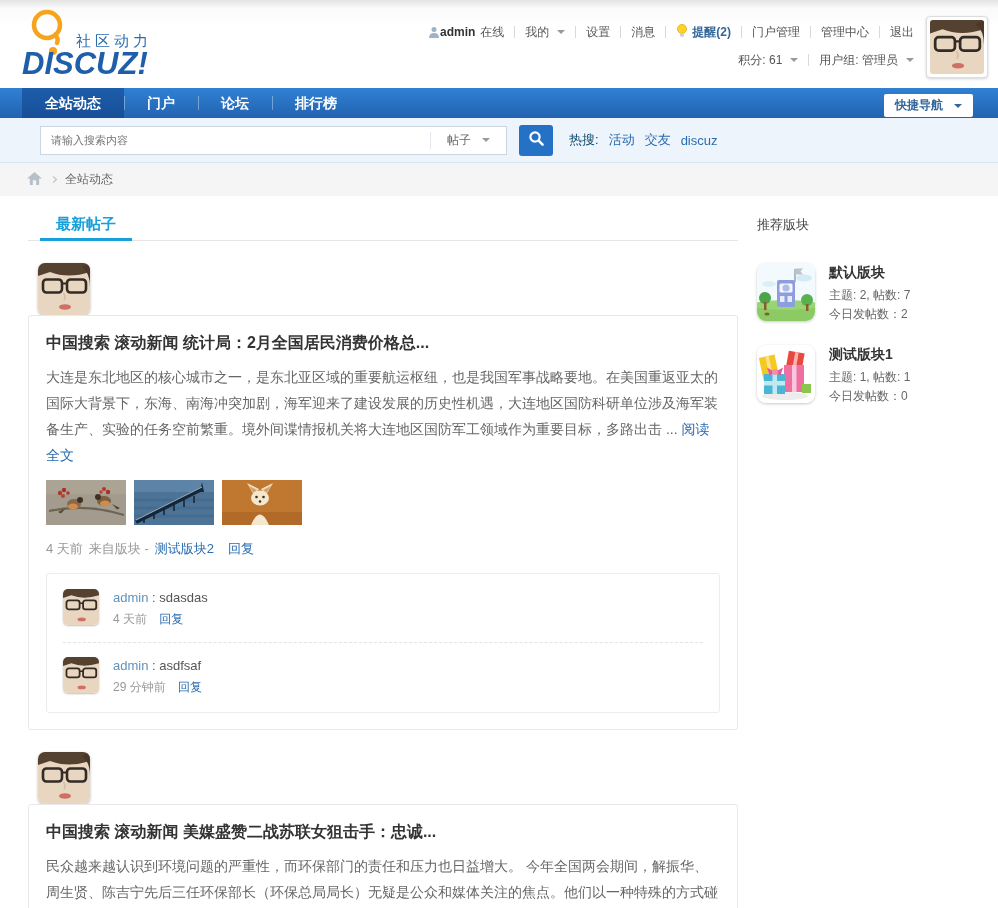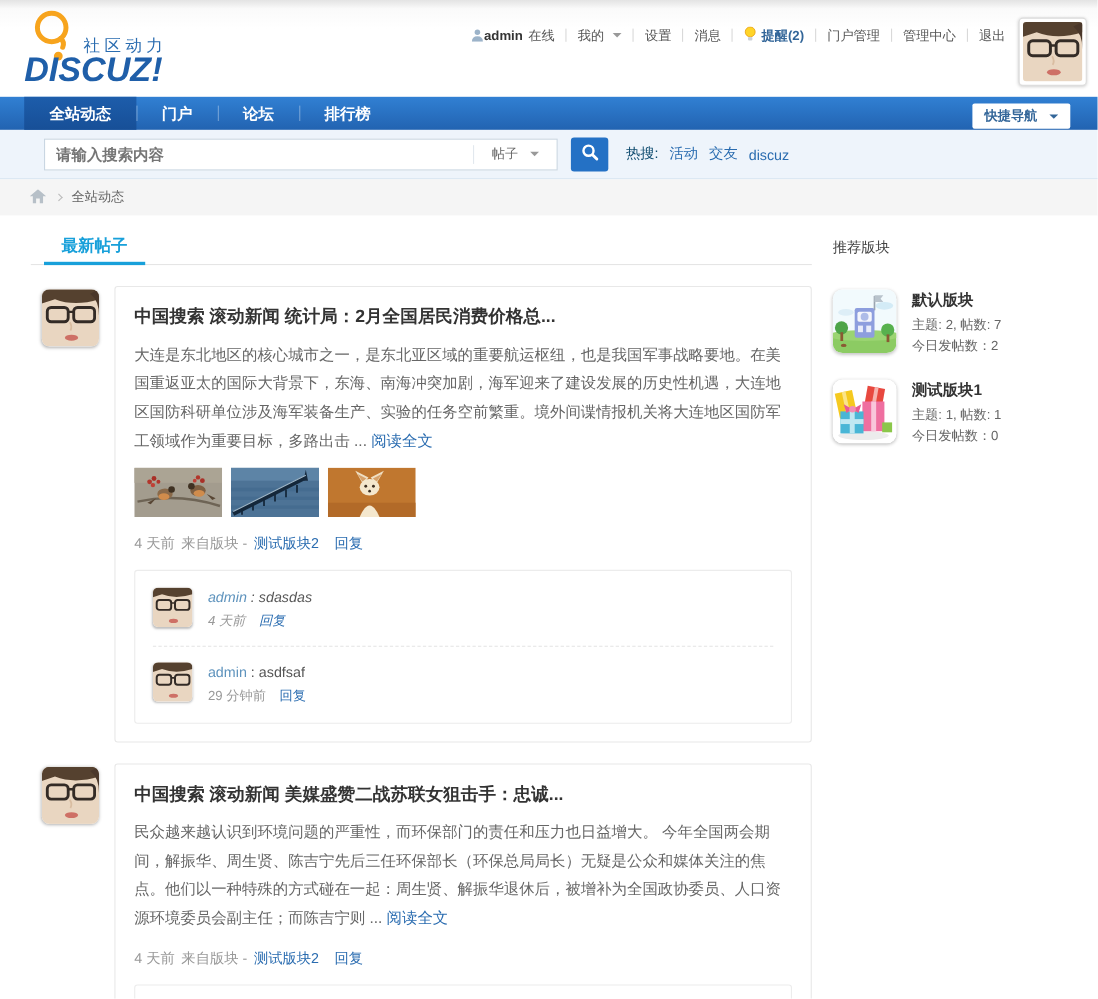--- a/index.html
+++ b/index.html
@@ -142,6 +142,17 @@
         <a class="ulink">管理中心</a>
         <i class="sep"></i>
         <a class="ulink">退出</a>
+      </div>
+      <div class="urow urow2">
+        <a class="ulink">
+            <span>积分: 61</span>
+            <i class="caret"></i>
+          </a>
+        <i class="sep"></i>
+        <a class="ulink">
+            <span>用户组: 管理员</span>
+            <i class="caret"></i>
+          </a>
       </div>
     </div>
 

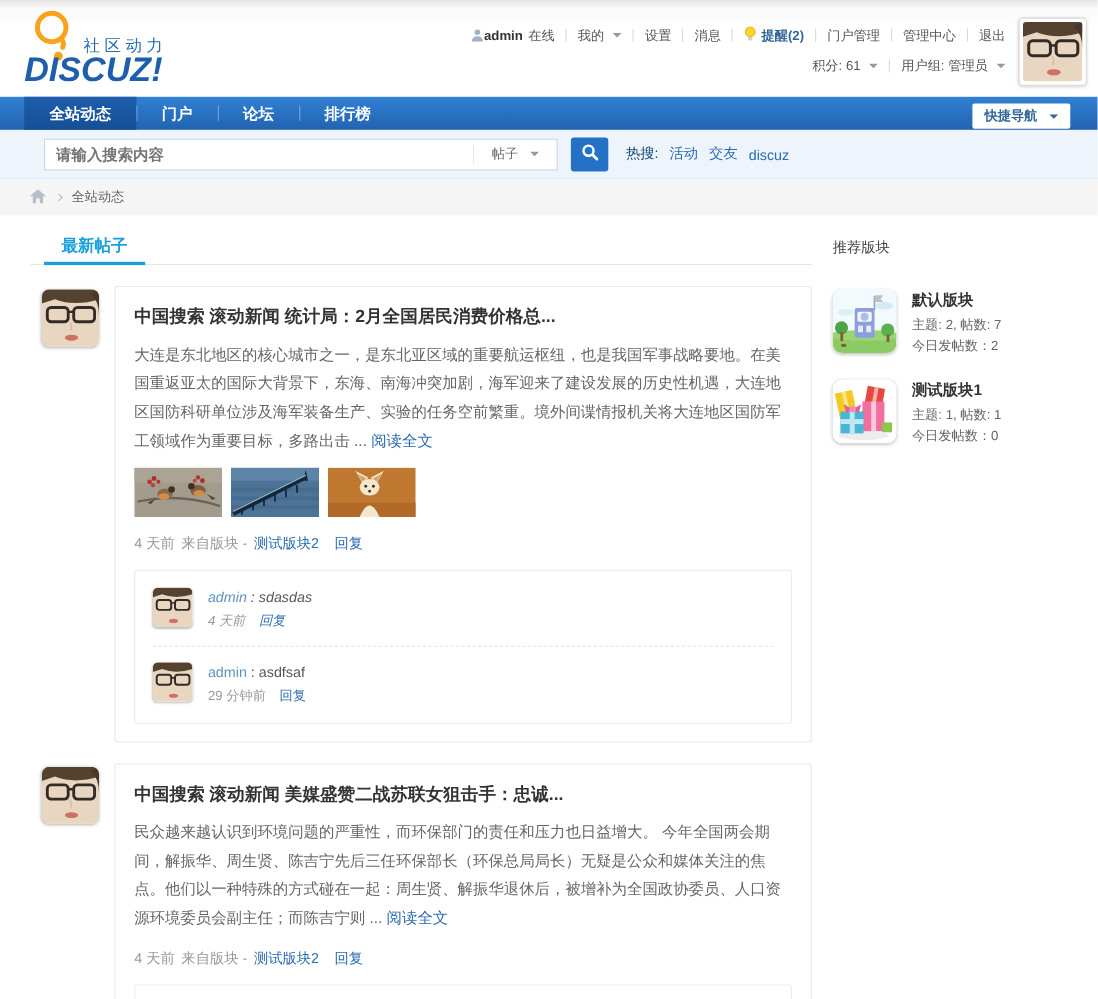--- a/index.html
+++ b/index.html
@@ -36,7 +36,7 @@
   
   .searchrow { height:45px; background:#eef4fb; border-bottom:1px solid #d8e5f1; display:flex; align-items:center; padding-left:40px; }
   .sbox { display:flex; align-items:center; width:467px; height:29px; background:#fff; border:1px solid #c9d6e2; }
-  .sbox input { flex:1; border:0; outline:0; padding:0 10px; font-size:14px; color:#c2410c; height:25px; background:transparent; font-family:inherit;font-weight:bold; }
+  .sbox input { flex:1; border:0; outline:0; padding:0 10px; font-size:11px; color:#c2410c; height:25px; background:transparent; font-family:inherit; }
   .stype { width:76px; height:17px; border-left:1px solid #e2e8ee; color:#666; font-size:12px; display:flex; align-items:center; justify-content:center; gap:7px; cursor:pointer; }
   .sbtn { width:34px; height:31px; background:#2471c5; border-radius:3px; margin-left:12px; display:flex; align-items:center; justify-content:center; border:0; cursor:pointer; }
   .hot { margin-left:16px; font-size:13px; display:flex; align-items:center; gap:10px; }

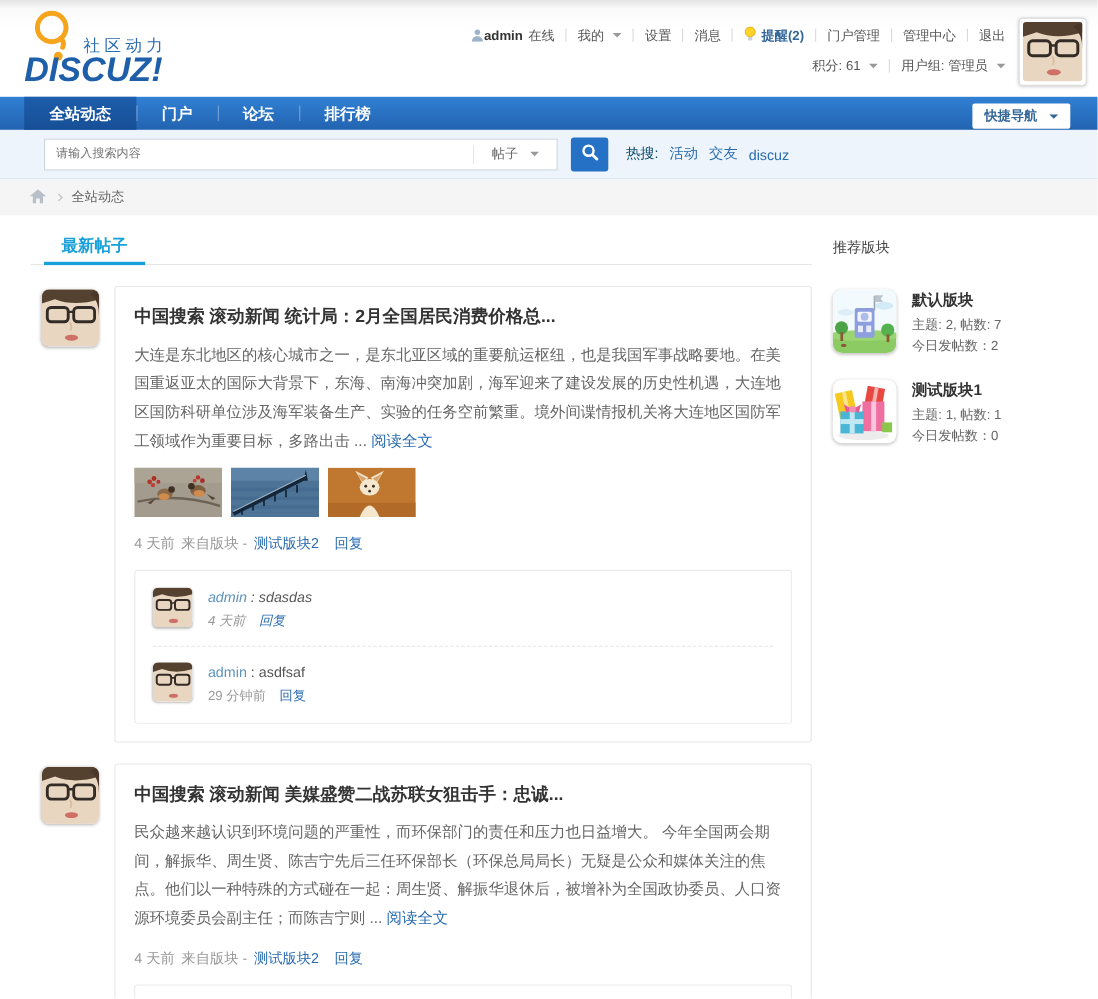--- a/index.html
+++ b/index.html
@@ -54,7 +54,7 @@
   .curtab { display:inline-block; margin-left:12px; color:#18a0da; font-weight:bold; font-size:15px; line-height:28px; border-bottom:3px solid #18a0da; padding:0 16px; cursor:pointer; }
 
   
-  .post { display:flex; margin-top:19px; }
+  .post { display:flex; margin-top:19px;flex-direction:column; }
   .pavatar { flex:0 0 52px; width:52px; height:52px; margin:3px 14px 0 10px; border-radius:7px; overflow:hidden; box-shadow:0 1px 3px rgba(0,0,0,.3); cursor:pointer; }
   .pavatar svg { display:block; }
   .pbox { flex:1; border:1px solid #e8e8e8; border-radius:3px; padding:13px 17px 16px; background:#fff; min-width:0; }

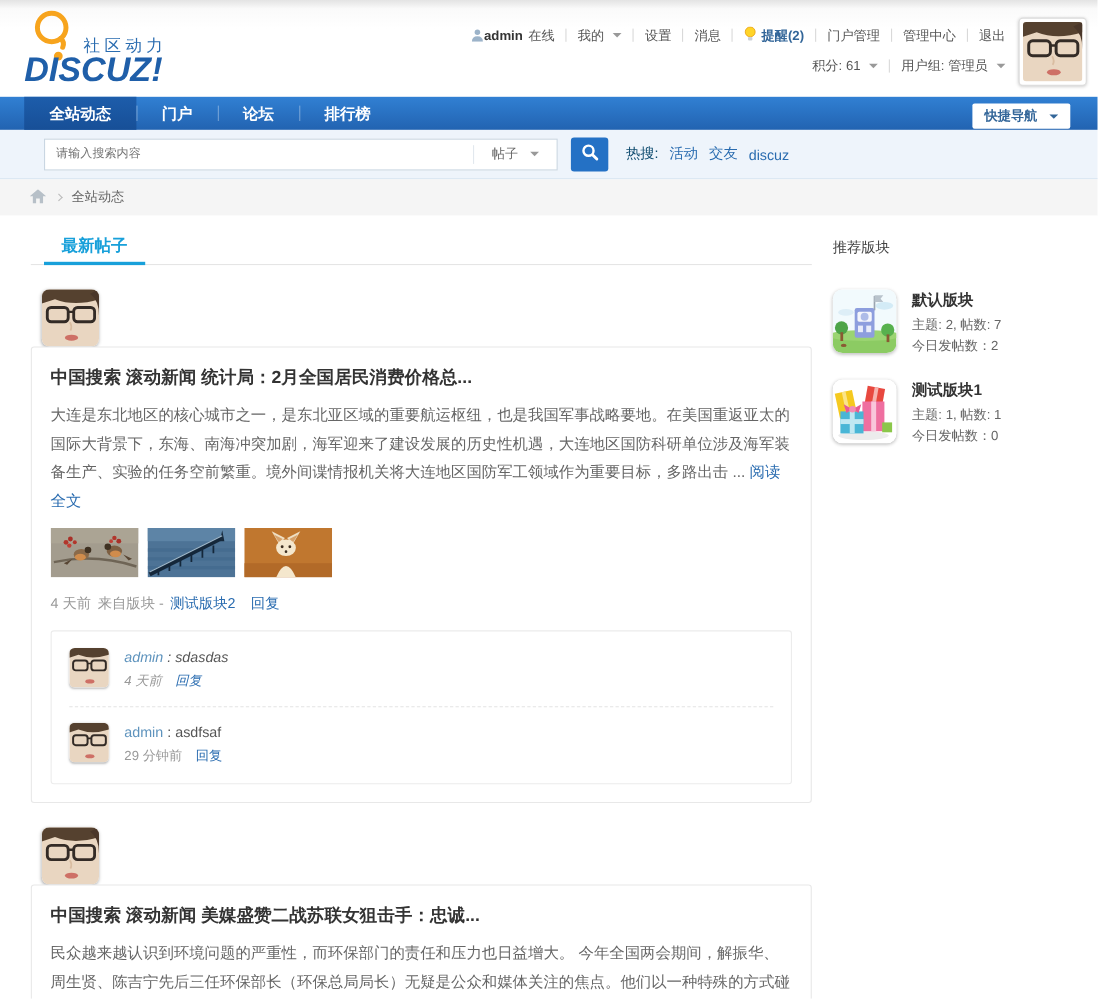--- a/index.html
+++ b/index.html
@@ -69,7 +69,7 @@
   .pmeta .rpl { margin-left:8px; }
   .rbox { margin-top:15px; border:1px solid #ececec; border-radius:3px; padding:15px 16px 16px; }
   .reply { display:flex; }
-  .reply.first { border-bottom:1px dashed #e3e3e3; padding-bottom:14px; margin-bottom:14px;font-style:italic; }
+  .reply.first { border-bottom:1px dashed #e3e3e3; padding-bottom:14px; margin-bottom:14px; }
   .ravatar { flex:0 0 36px; width:36px; height:36px; border-radius:5px; overflow:hidden; box-shadow:0 1px 2px rgba(0,0,0,.25); cursor:pointer; }
   .ravatar svg { display:block; }
   .rtext { margin-left:14px; padding-top:1px; }

